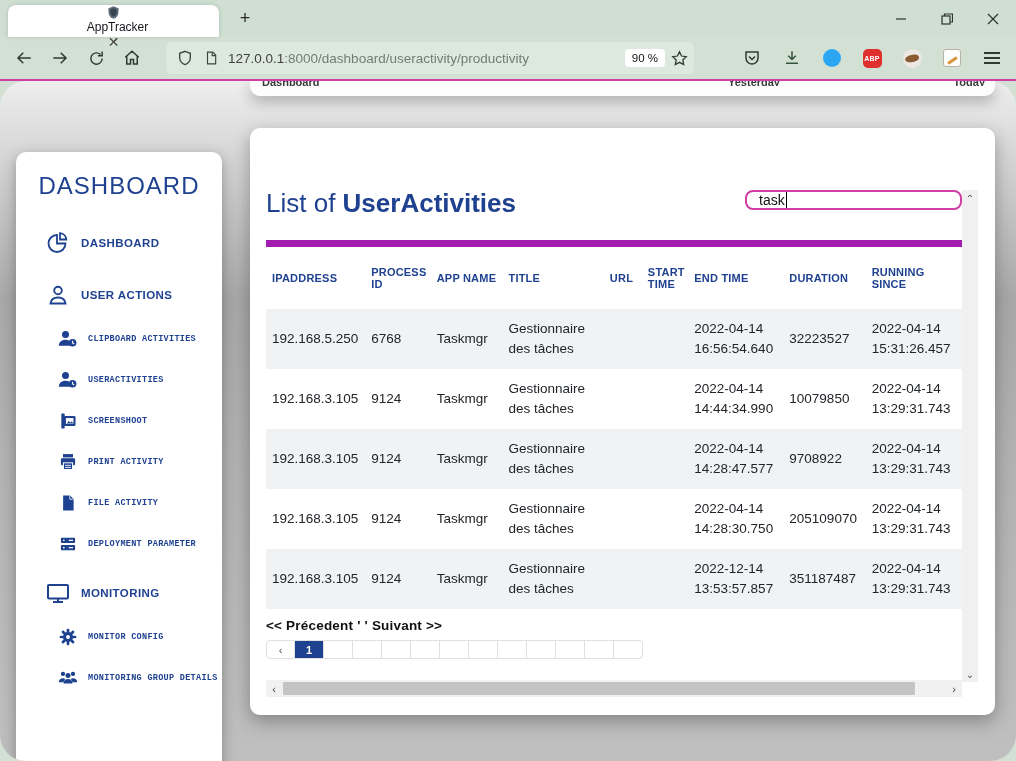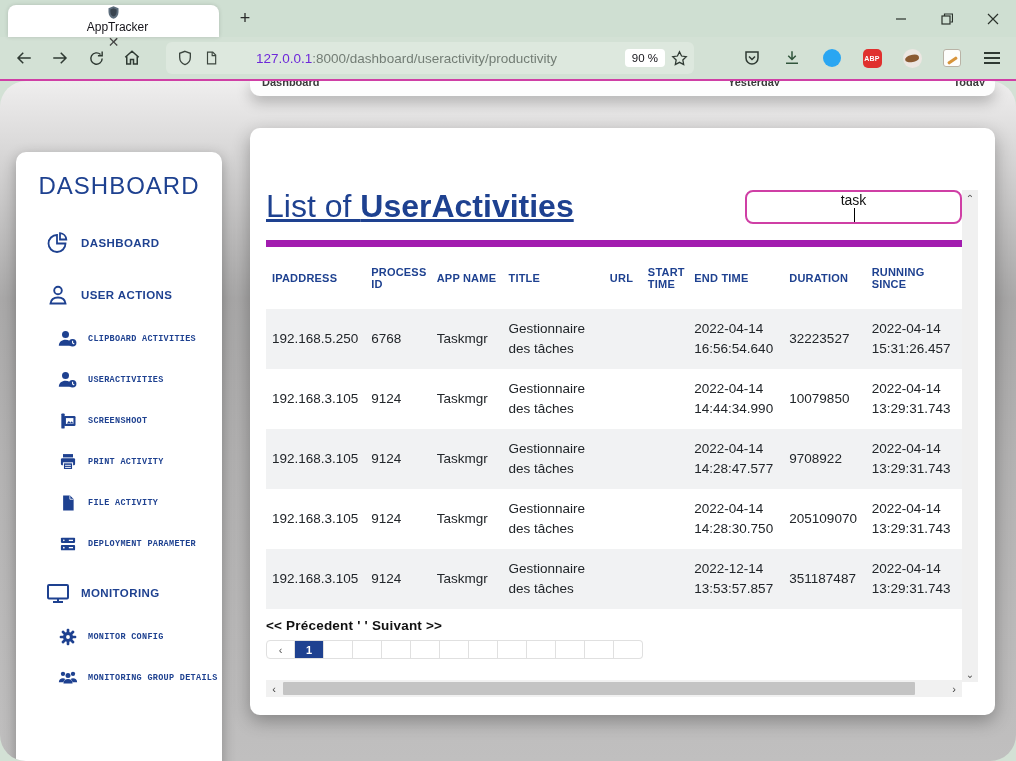--- a/index.html
+++ b/index.html
@@ -23,7 +23,7 @@
             display:flex; align-items:center; padding:0 6px; }
   .urlbar .icn { width:26px; display:flex; justify-content:center; color:#3c463f; }
   .urltext { font-size:13.5px; margin-left:4px; flex:1; white-space:nowrap; overflow:hidden; }
-  .urlhost { color:#6d28d9;margin-left:28px; }
+  .urlhost { color:#404040; }
   .urlpath { color:#737d75; }
   .zoomchip { background:#fff; border-radius:4px; font-size:11.5px; color:#15141a; padding:3px 7px; margin-right:6px; }
   .star { color:#2f3a33; }

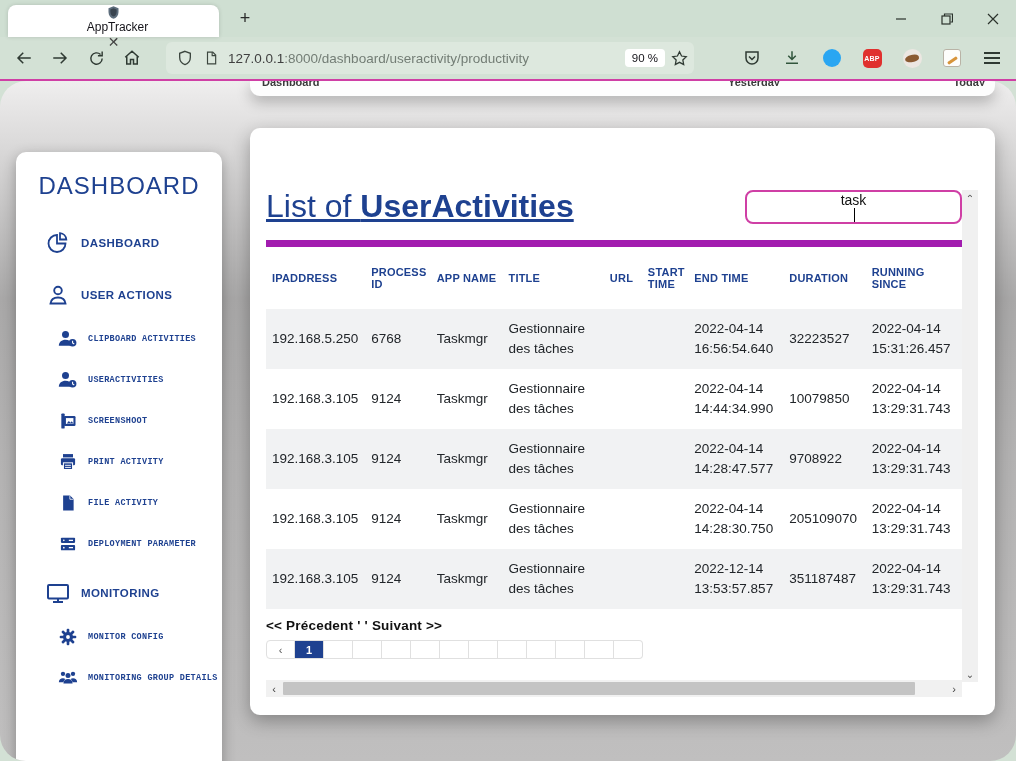--- a/index.html
+++ b/index.html
@@ -69,7 +69,7 @@
   
   .maincard { position:absolute; left:250px; top:47px; width:745px; height:587px; background:#fff;
               border-radius:10px; box-shadow:0 6px 18px rgba(0,0,0,.3); }
-  .heading { position:absolute; left:16px; top:60px; font-size:32px; color:#1e4190;text-decoration:underline; }
+  .heading { position:absolute; left:16px; top:60px; font-size:26px; color:#1e4190; }
   .heading b { font-weight:bold; }
   .searchbox { position:absolute; left:495px; top:62px; width:217px; height:34px; border:2px solid #cf3fa5;
                border-radius:8px; display:flex; align-items:center; padding:0 12px; font-size:14px; color:#111;

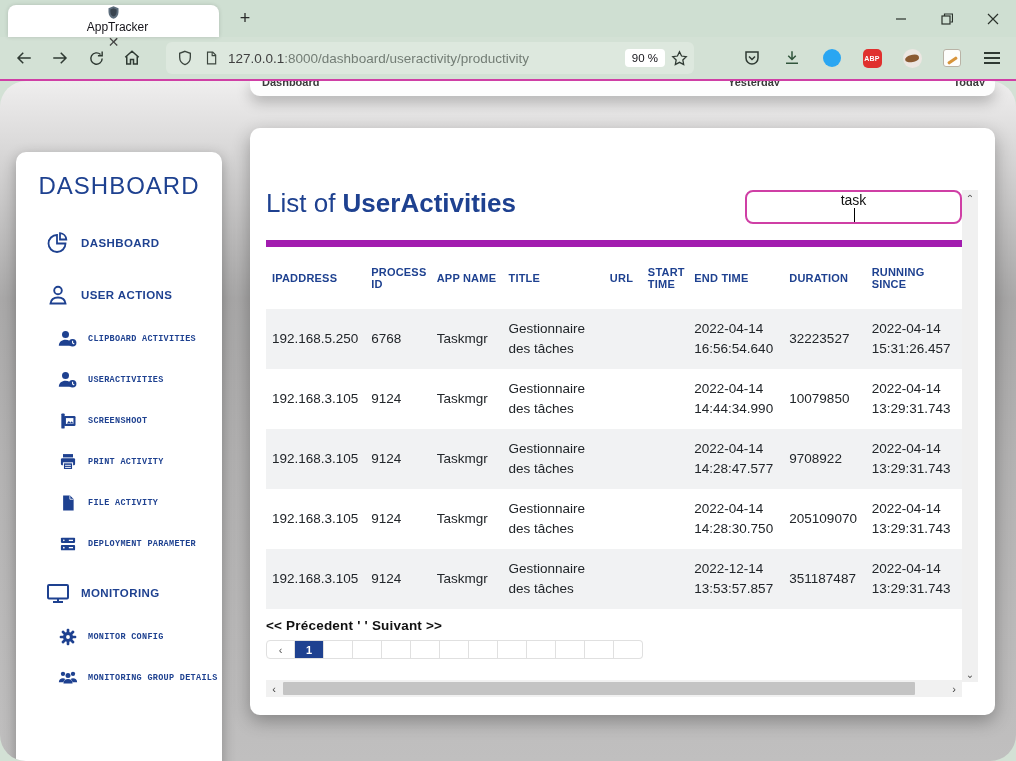--- a/index.html
+++ b/index.html
@@ -71,9 +71,9 @@
               border-radius:10px; box-shadow:0 6px 18px rgba(0,0,0,.3); }
   .heading { position:absolute; left:16px; top:60px; font-size:26px; color:#1e4190; }
   .heading b { font-weight:bold; }
-  .searchbox { position:absolute; left:495px; top:62px; width:217px; height:34px; border:2px solid #cf3fa5;
+  .searchbox { position:absolute; left:495px; top:62px; width:217px; height:20px; border:2px solid #cf3fa5;
                border-radius:8px; display:flex; align-items:center; padding:0 12px; font-size:14px; color:#111;
-               background:#fff;flex-direction:column; }
+               background:#fff; }
   .caret { display:inline-block; width:1px; height:16px; background:#000; margin-left:1px; }
 
   .vscroll { position:absolute; left:712px; top:62px; width:16px; height:492px; background:#f0f0f0; }

